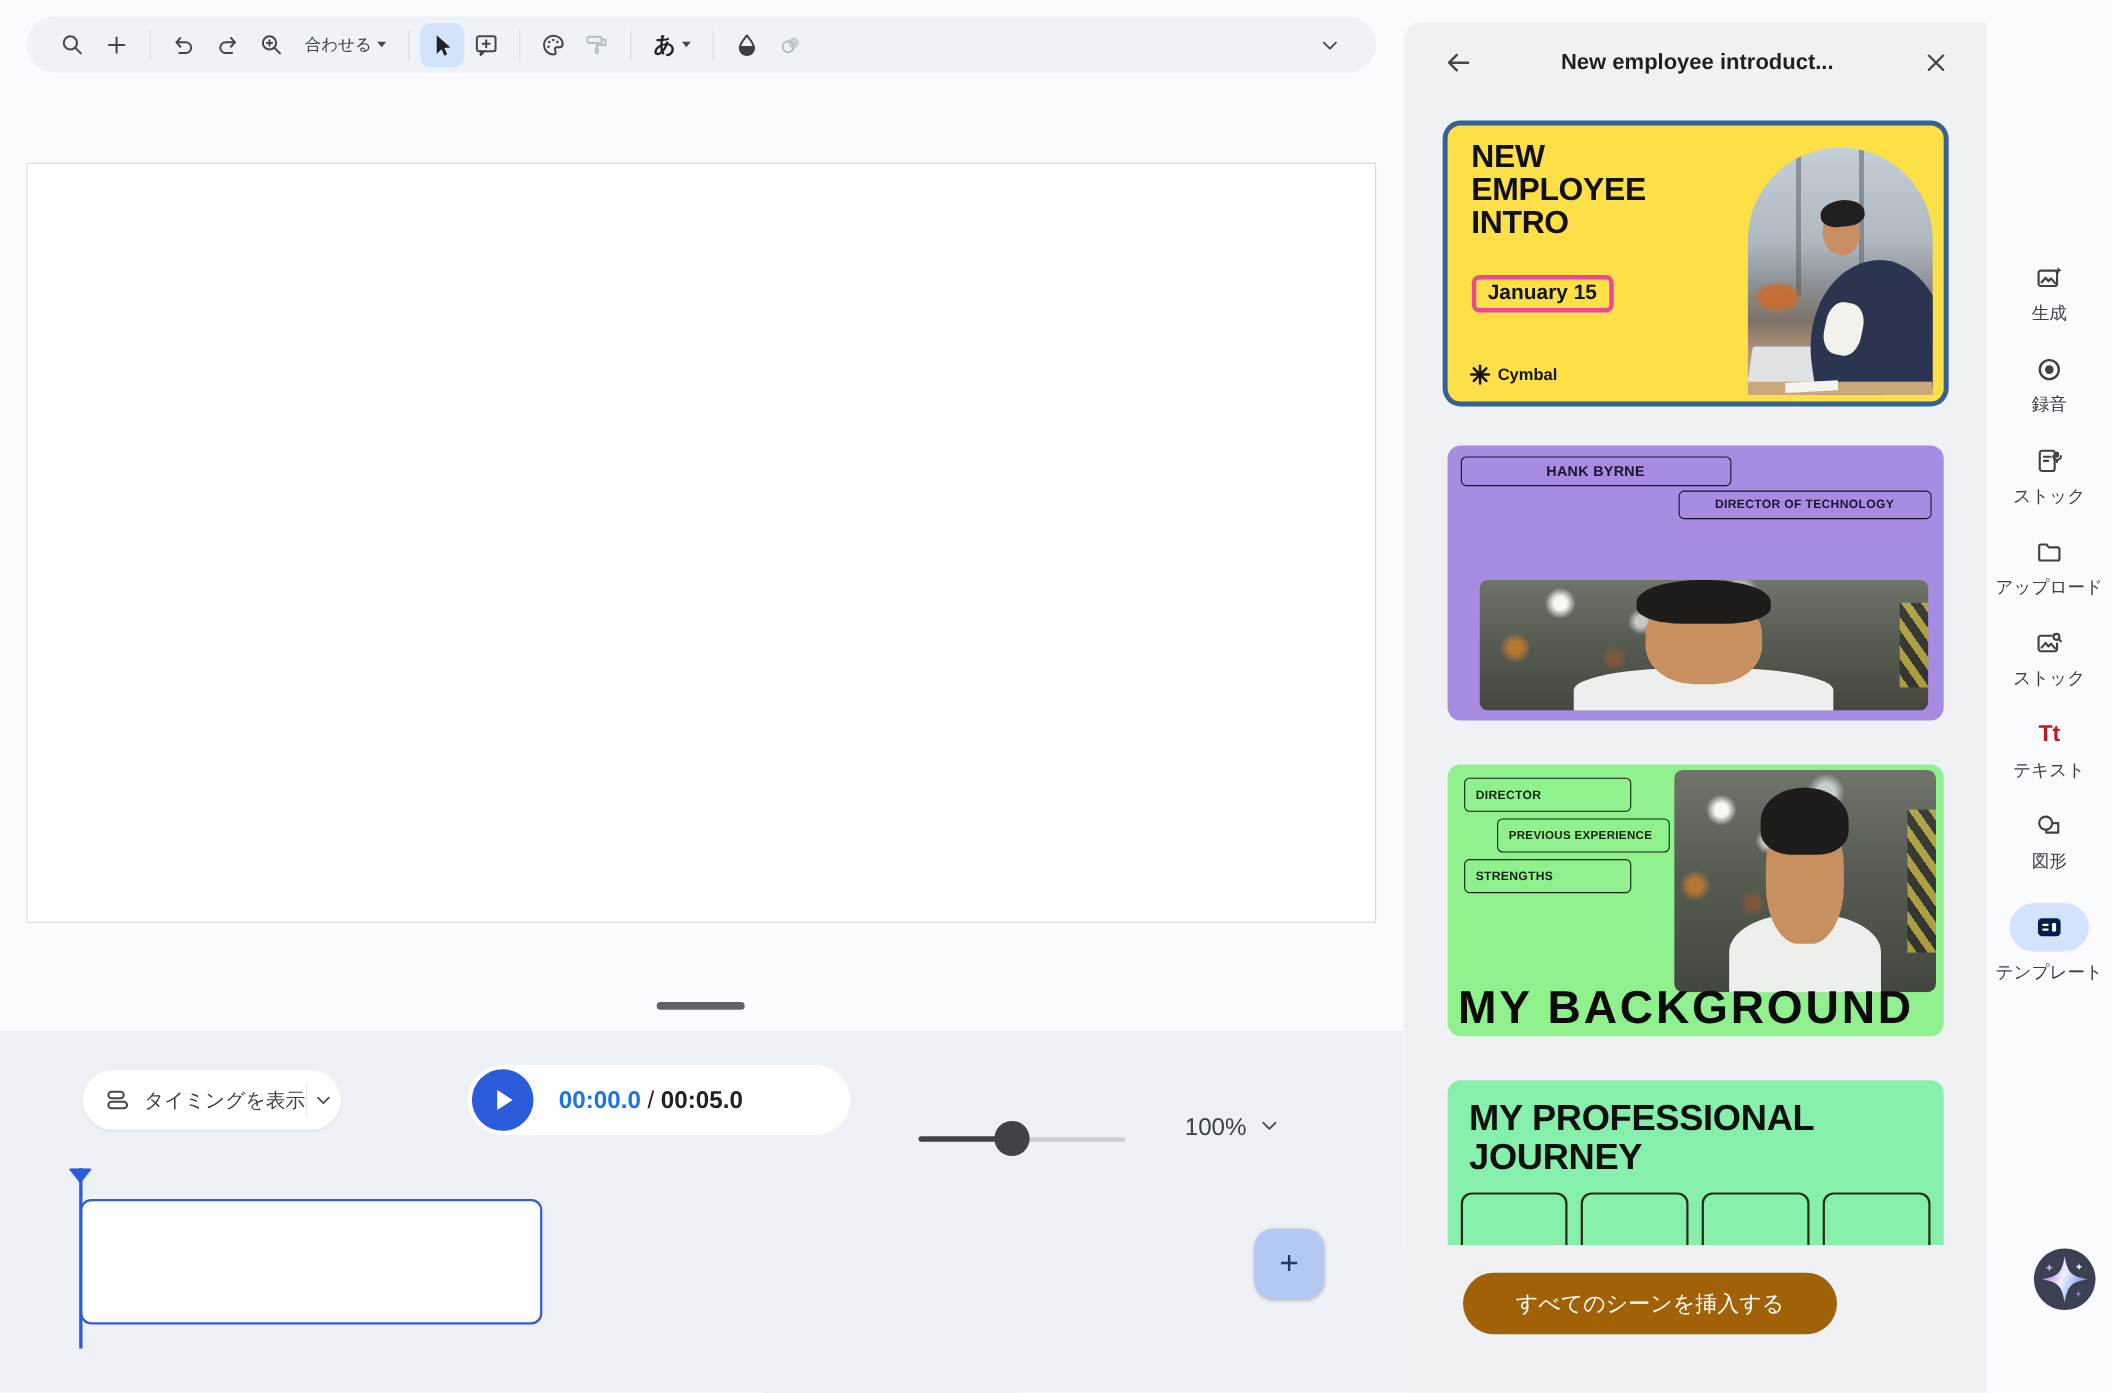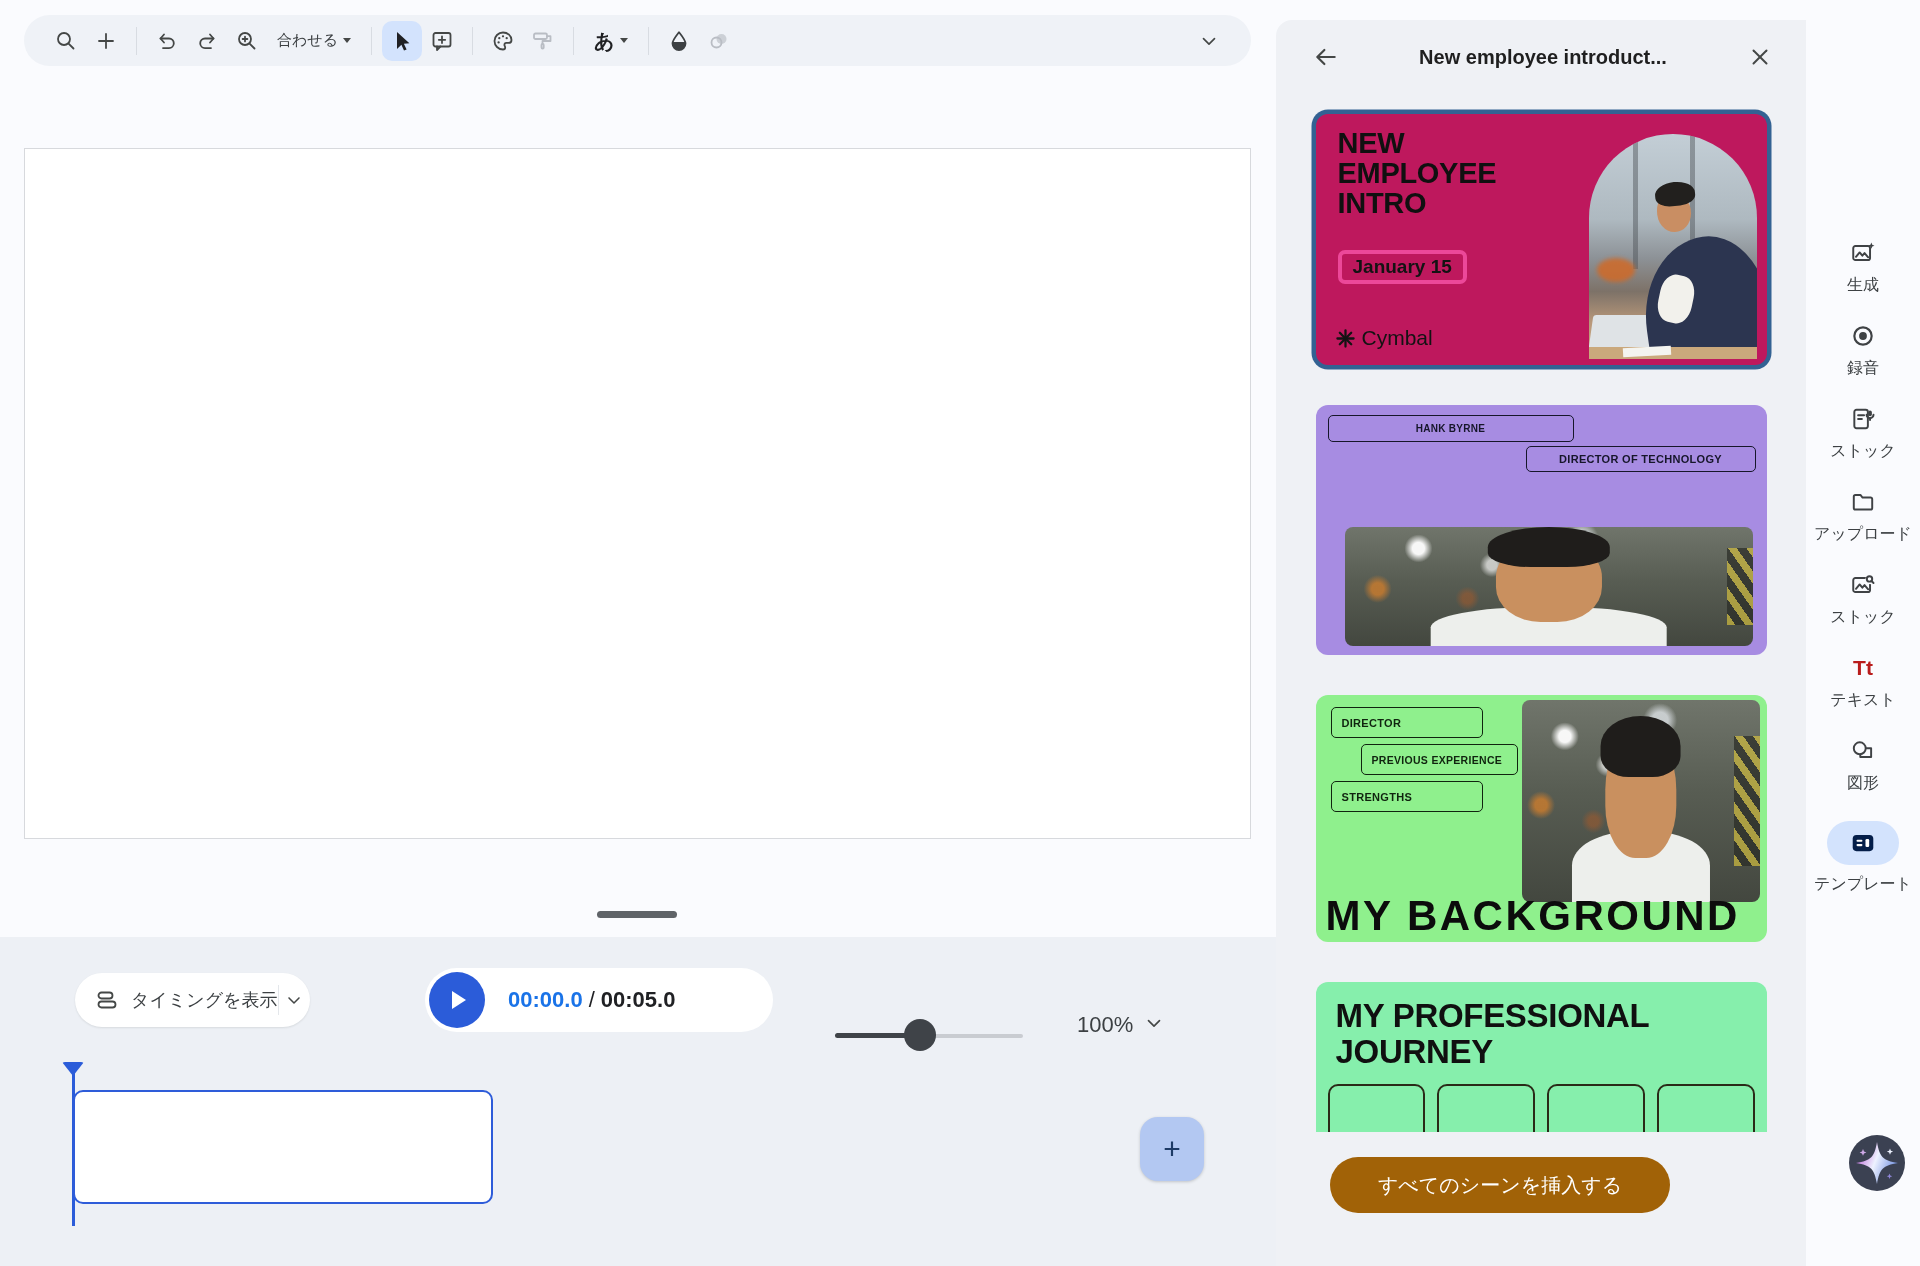--- a/index.html
+++ b/index.html
@@ -79,7 +79,7 @@
   .plist { position:absolute; left:0; top:76px; width:530px; height:1036px; overflow:hidden;
     display:flex; flex-direction:column; align-items:center; padding-top:18px; }
   .card { width:451px; flex:none; border-radius:12px; position:relative; overflow:hidden; cursor:pointer; }
-  .t1 { height:251px; background:#be185d; box-shadow:0 0 0 4.5px #336293; margin-bottom:40px; }
+  .t1 { height:251px; background:#fde047; box-shadow:0 0 0 4.5px #336293; margin-bottom:40px; }
   .t2 { height:250px; background:#a78ce2; margin-bottom:40px; }
   .t3 { height:247px; background:#8ff08d; margin-bottom:40px; }
   .t4 { height:240px; background:#86efac; }

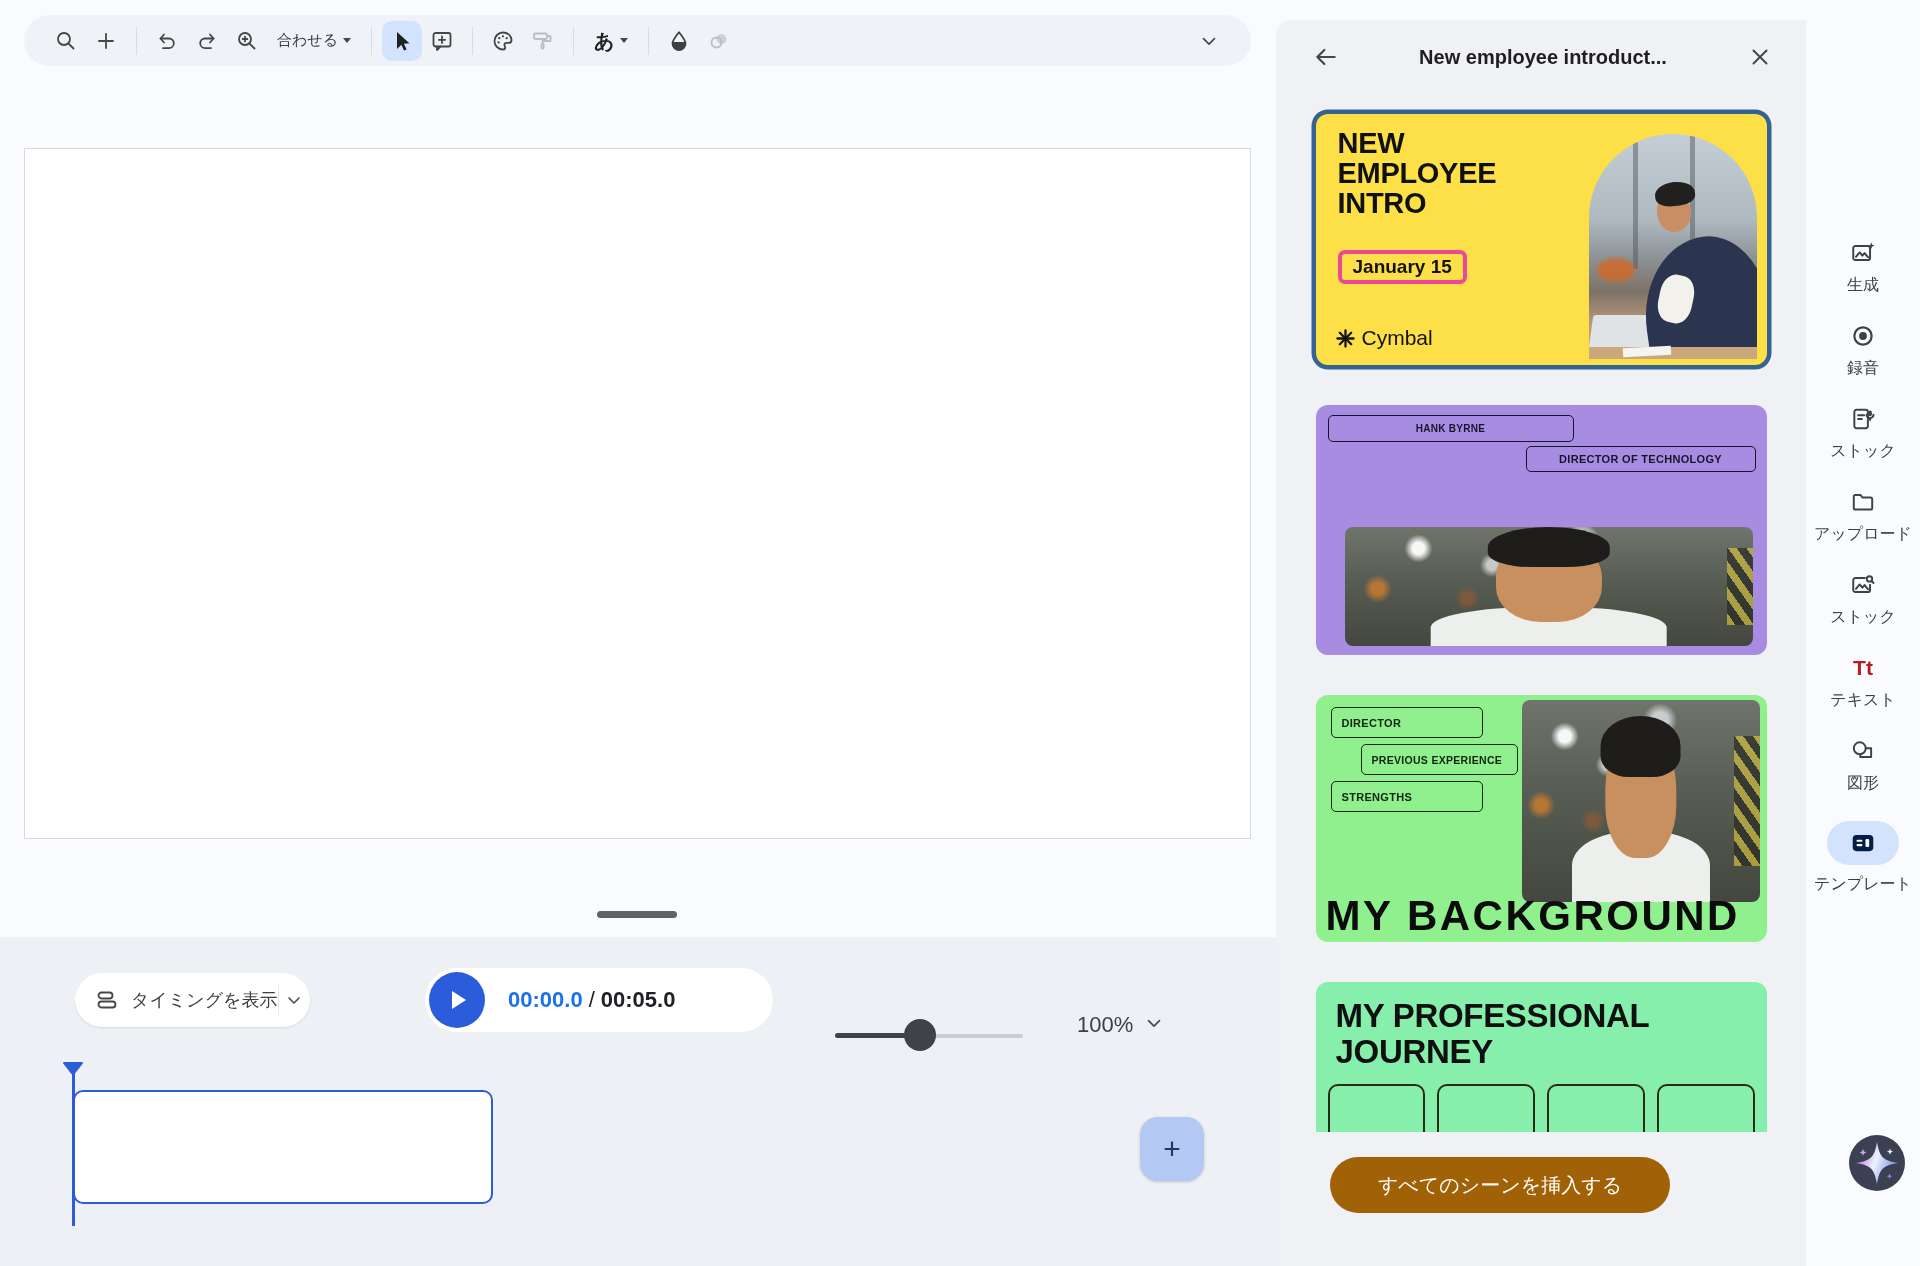--- a/index.html
+++ b/index.html
@@ -89,7 +89,7 @@
   .t1-date { position:absolute; left:22px; top:136px; border:4px solid #ec4899; border-radius:7px;
     padding:2px 11px; font-size:19px; font-weight:800; color:#131313; }
   .t1-brand { position:absolute; left:20px; bottom:15px; display:flex; align-items:center; gap:7px; }
-  .t1-brand span { font-size:21px; font-weight:400; color:#131313; }
+  .t1-brand span { font-size:15px; font-weight:700; color:#131313; }
   .arch { position:absolute; right:10px; top:20px; bottom:6px; width:168px; border-radius:84px 84px 0 0;
     overflow:hidden; background:linear-gradient(180deg,#c3ced6 0%,#aeb9c0 38%,#8d9297 55%,#7d7268 70%,#b9987a 84%,#caa97f 100%); }
   .mullions { position:absolute; left:0; top:0; width:100%; height:60%; opacity:.45;

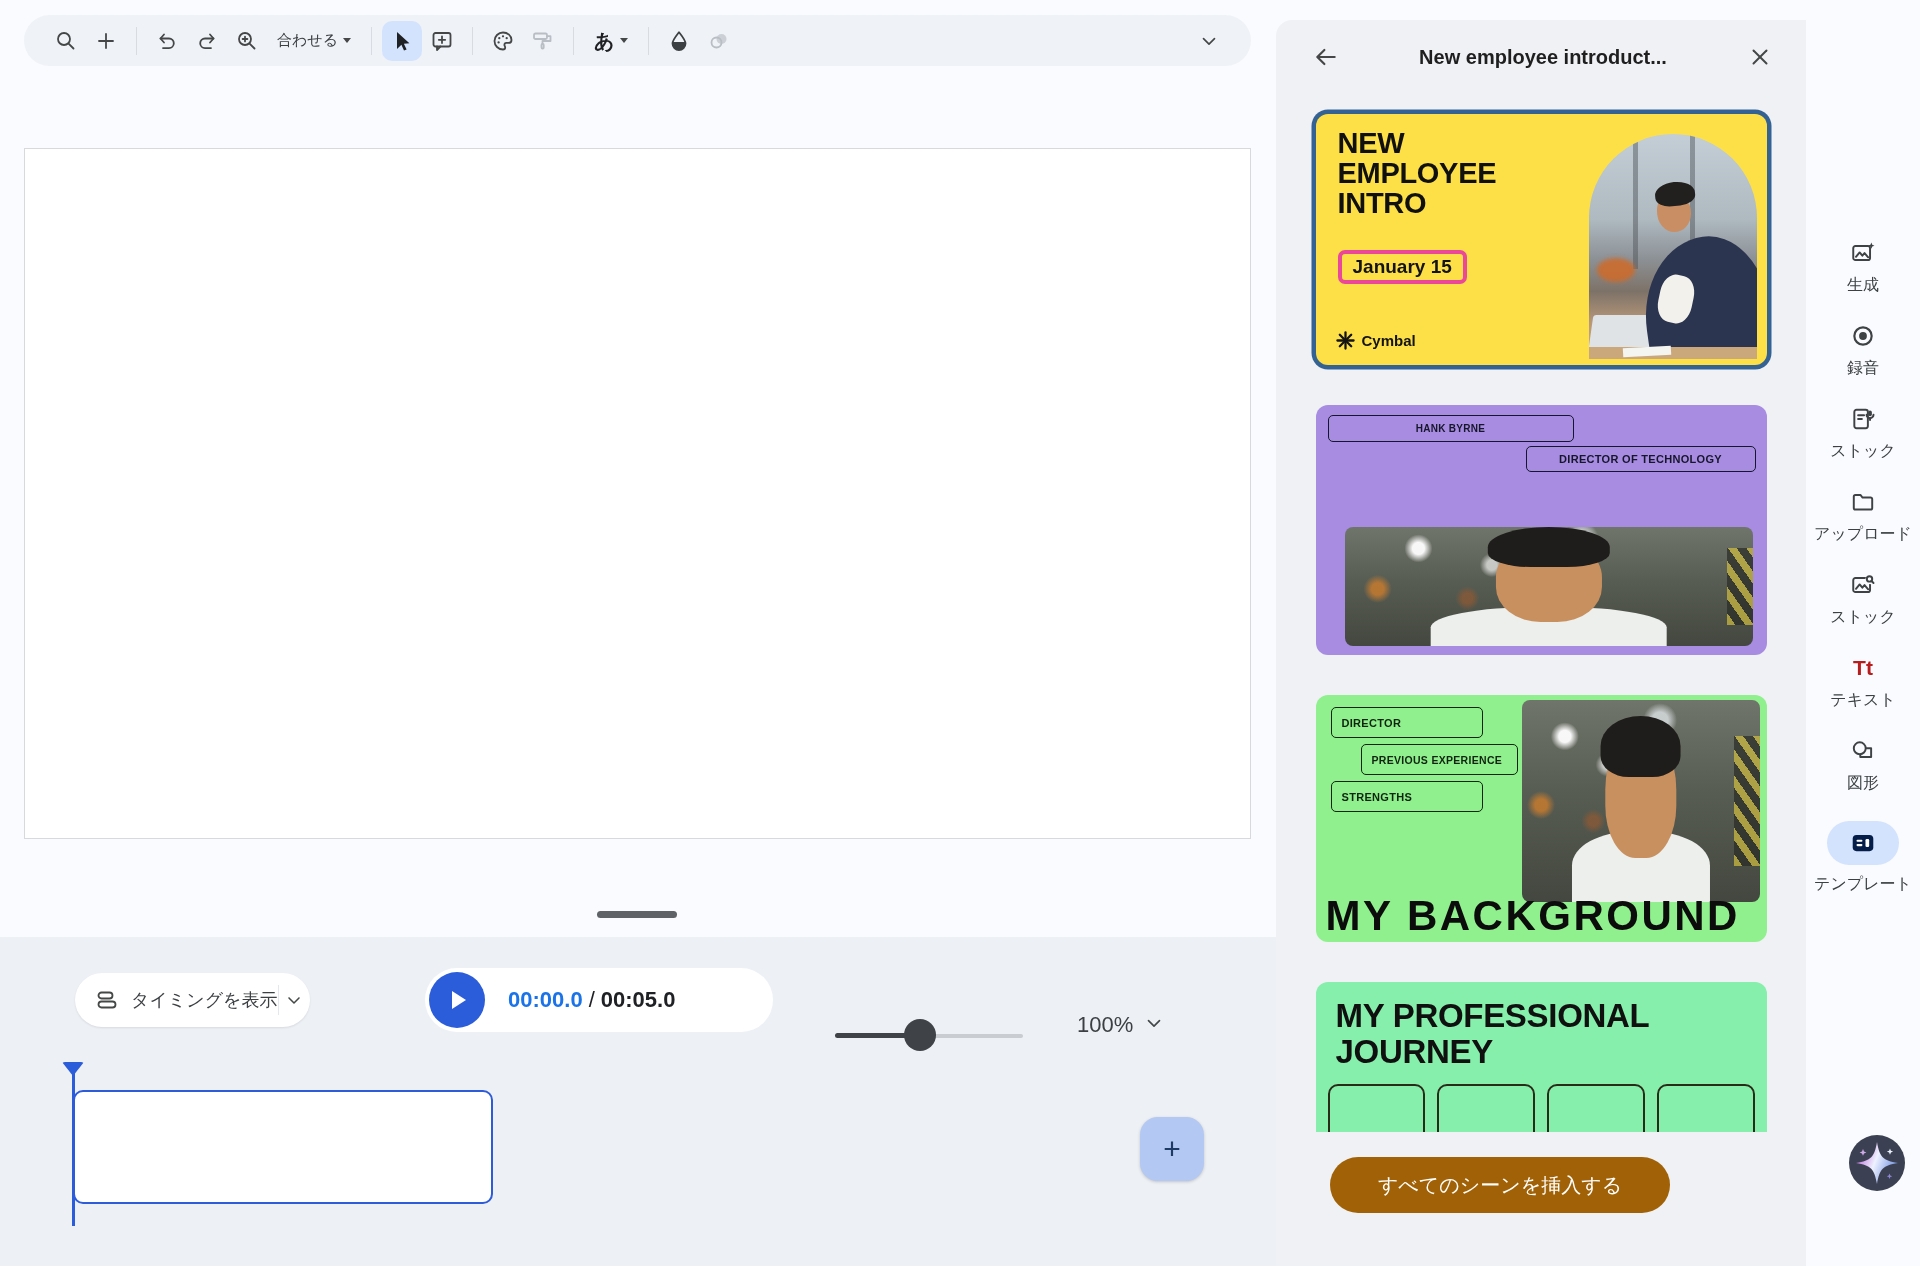--- a/index.html
+++ b/index.html
@@ -108,7 +108,7 @@
 
   .obox { position:absolute; border:1.5px solid #16162a; border-radius:5px; display:flex; align-items:center;
     justify-content:center; font-weight:800; color:#16162a; letter-spacing:.3px; }
-  .t2-box1 { left:12px; top:10px; width:246px; height:27px; font-size:10px; }
+  .t2-box1 { left:12px; top:10px; width:246px; height:27px; font-size:13px; }
   .t2-box2 { left:210px; top:41px; width:230px; height:26px; font-size:11px; }
   .t2-video { position:absolute; left:29px; top:122px; width:408px; height:119px; border-radius:8px; }
 

